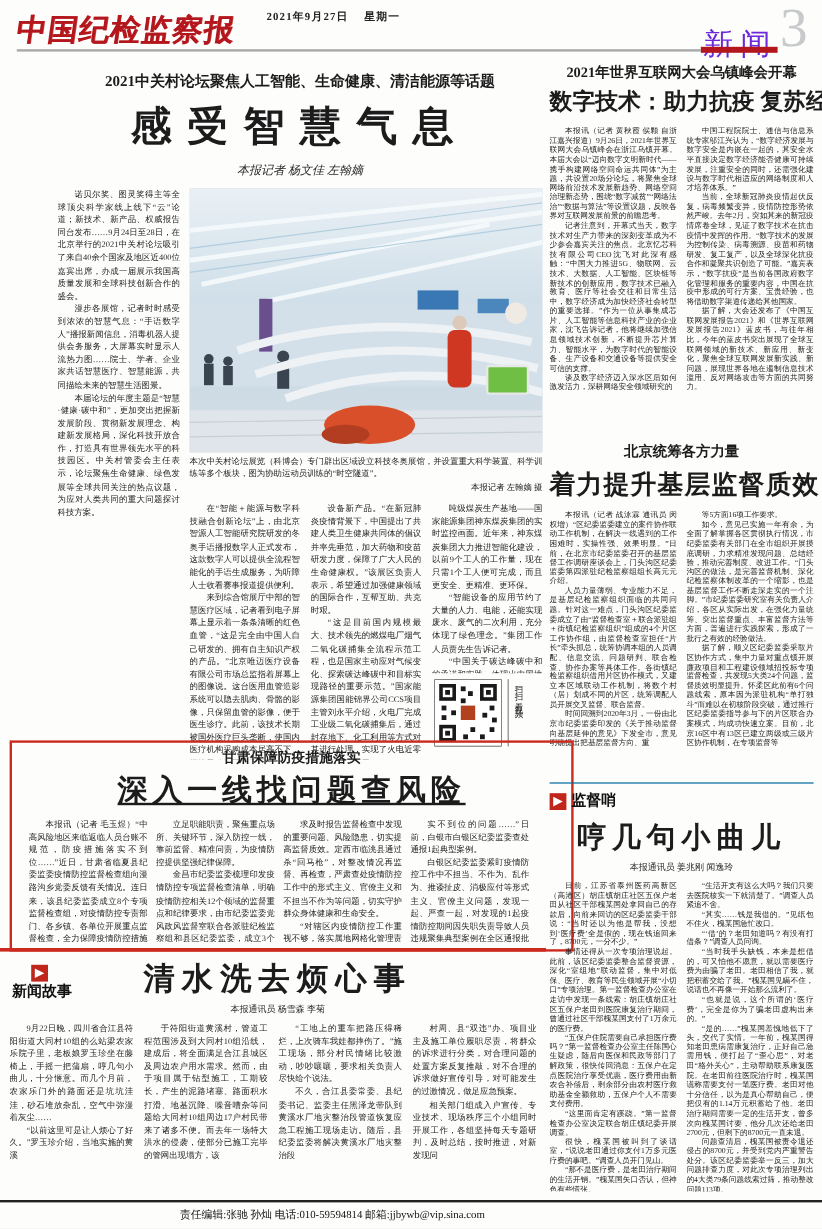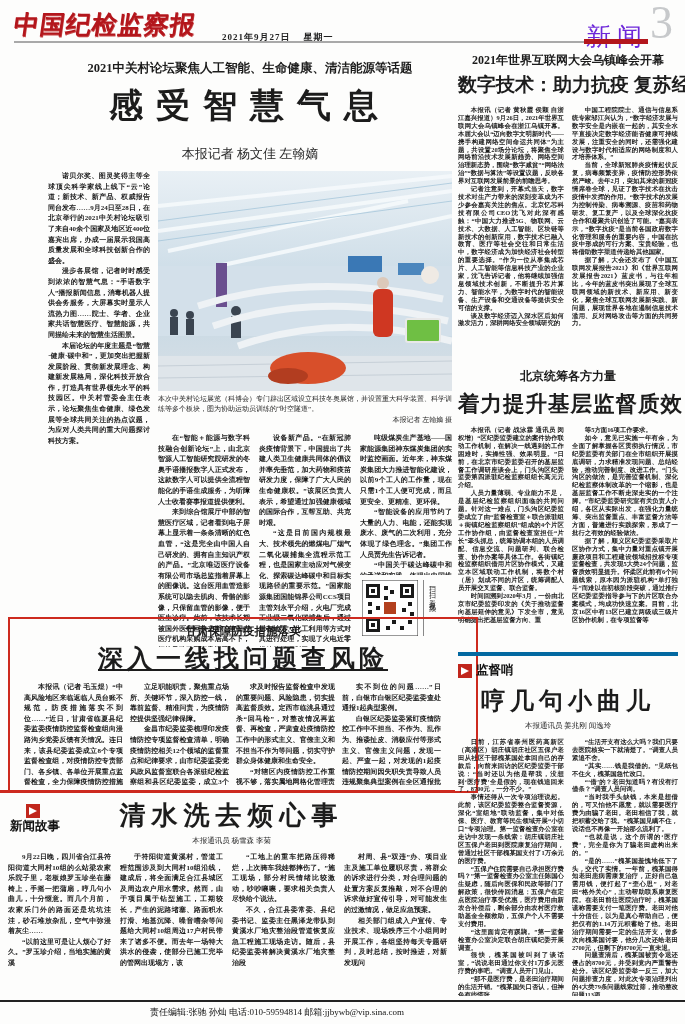--- a/index.html
+++ b/index.html
@@ -8,7 +8,7 @@
   
   .masthead{position:absolute;left:14px;top:8px;font-size:25px;font-weight:bold;color:#b3161c;
             transform:skewX(-8deg);letter-spacing:1px;text-shadow:0.6px 0.6px 0 #c94a4a;}
-  .dateline{position:absolute;left:222px;top:31px;font-size:9px;font-weight:bold;color:#222;letter-spacing:1px;}
+  .dateline{position:absolute;left:222px;top:8px;font-size:9px;font-weight:bold;color:#222;letter-spacing:1px;}
   .section-title{position:absolute;left:586px;top:20px;font-size:25px;letter-spacing:6px;color:#6d28d9;}
   .section-bar{position:absolute;left:584px;top:39px;width:64px;height:5px;background:#b3161c;}
   .page-num{position:absolute;left:650px;top:-4px;font-size:46px;color:#c7c9cb;}

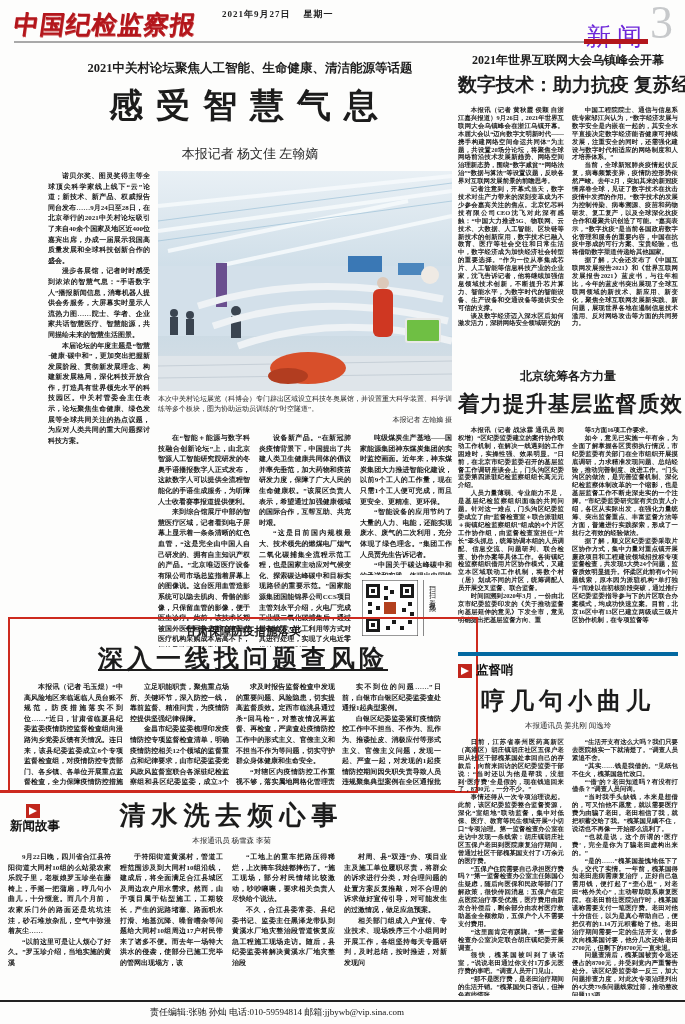--- a/index.html
+++ b/index.html
@@ -26,7 +26,7 @@
   .main-art{position:absolute;left:48px;top:52px;width:404px;}
   .main-kicker{font-size:12.5px;margin-top:8px;}
   .main-headline{font-size:34px;letter-spacing:13px;margin-top:6px;}
-  .main-byline{font-size:13px;margin-top:16px;}
+  .main-byline{font-size:10px;margin-top:6px;font-style:italic;}
   .main-body{display:flex;margin-top:8px;}
   .main-left{width:102px;height:478px;margin-right:8px;}
   .main-right{width:294px;}

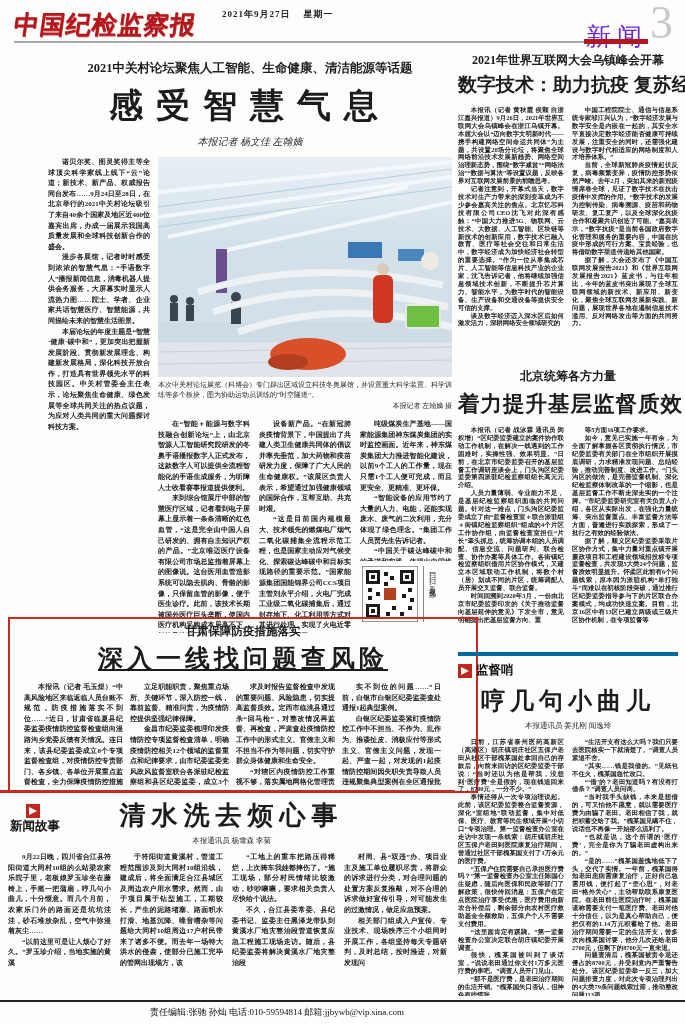--- a/index.html
+++ b/index.html
@@ -19,7 +19,7 @@
   .byline{text-align:center;color:#2a2a2a;}
   .cols{display:flex;}
   .col{overflow:hidden;text-align:justify;}
-  .col p{margin:0;text-indent:2em;font-weight:bold;}
+  .col p{margin:0;text-indent:2em;}
   .body7{font-size:7px;line-height:10.6px;}
   .body6{font-size:6.4px;line-height:7.9px;}
   

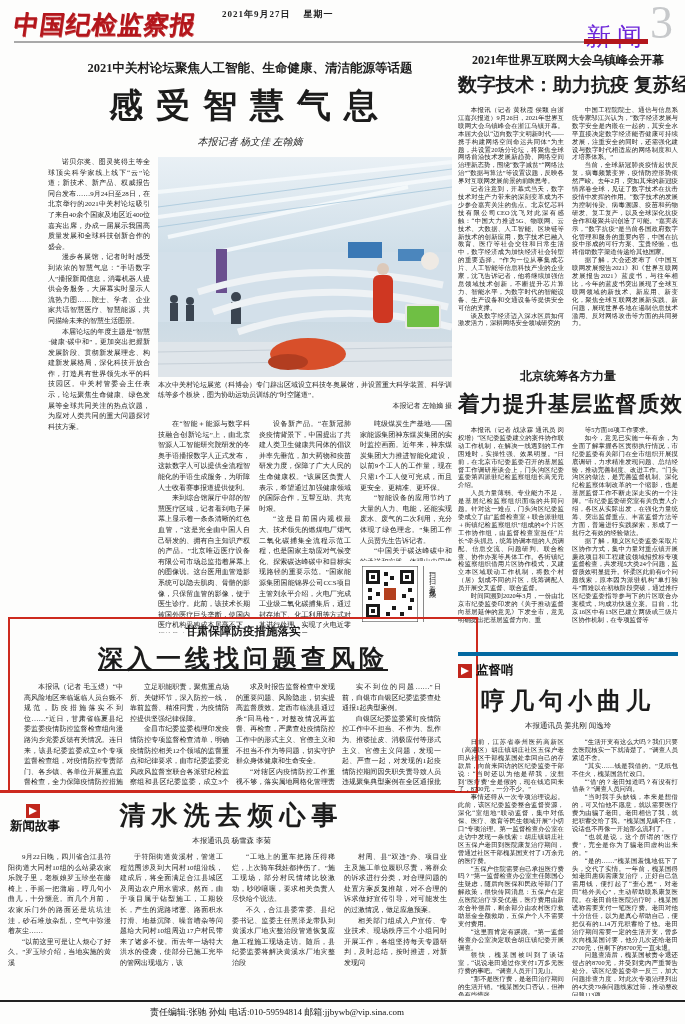--- a/index.html
+++ b/index.html
@@ -66,7 +66,7 @@
   .label-icon::after{content:"";position:absolute;left:3px;top:3px;width:0;height:0;
                      border-left:8px solid #fff;border-top:4px solid transparent;border-bottom:4px solid transparent;}
   
-  .watchpost{position:absolute;left:458px;top:652px;width:220px;border-top:4px solid #0369a1;padding-top:6px;}
+  .watchpost{position:absolute;left:458px;top:652px;width:220px;border-top:1px solid #0369a1;padding-top:6px;}
   .wp-headline{font-size:24px;letter-spacing:5px;margin-top:6px;}
   .wp-byline{font-size:7.5px;margin-top:4px;}
   .wp-cols{margin-top:7px;}

